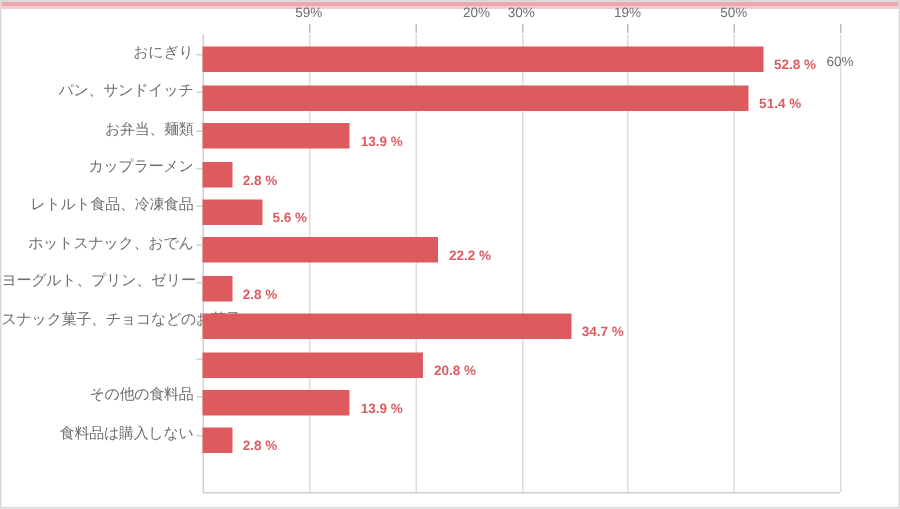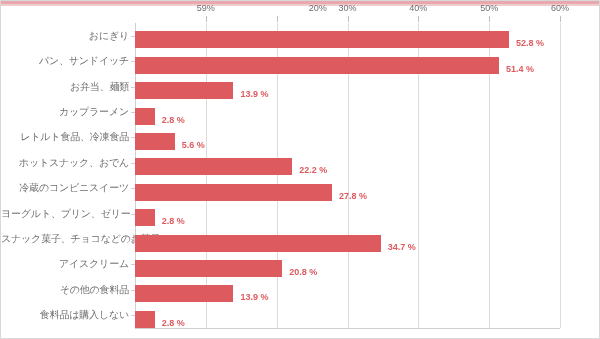--- a/index.html
+++ b/index.html
@@ -148,7 +148,7 @@
         <div class="tick-label" style="left: 212.5px;">30%</div>
         <div class="tick-mark" style="left: 212.5px;"></div>
         <div class="gridline" style="left: 283.333px;"></div>
-        <div class="tick-label" style="left: 283.333px;">40%</div>
+        <div class="tick-label" style="left: 283.333px;">19%</div>
         <div class="tick-mark" style="left: 283.333px;"></div>
         <div class="gridline" style="left: 354.167px;"></div>
         <div class="tick-label" style="left: 354.167px;">50%</div>

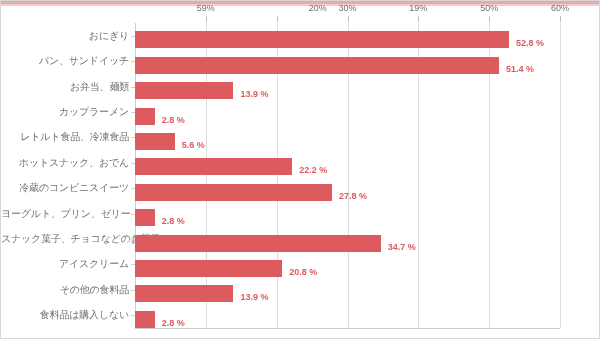--- a/index.html
+++ b/index.html
@@ -154,7 +154,7 @@
         <div class="tick-label" style="left: 354.167px;">50%</div>
         <div class="tick-mark" style="left: 354.167px;"></div>
         <div class="gridline" style="left: 425px;"></div>
-        <div class="tick-label" style="left: 425px;">60%</div>
+        <div class="tick-label" style="left: 425px; margin-top: 33px;">60%</div>
         <div class="tick-mark" style="left: 425px;"></div>
       </div>
 

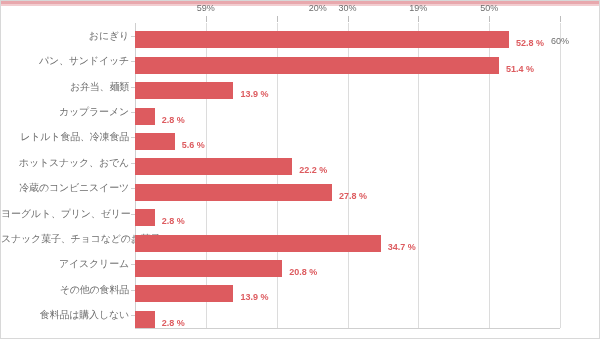--- a/index.html
+++ b/index.html
@@ -208,14 +208,6 @@
           </div>
         </div>
         <div class="row" style="height: 25.4167px;">
-          <div class="cat-label">冷蔵のコンビニスイーツ</div>
-          <div class="row-tick" style="top: 12.7083px;"></div>
-          <div class="bar-wrap">
-            <div class="bar" style="width: 196.917px; background: rgb(221, 91, 95);"></div>
-            <div class="bar-value" style="color: rgb(221, 91, 95);">27.8 %</div>
-          </div>
-        </div>
-        <div class="row" style="height: 25.4167px;">
           <div class="cat-label">ヨーグルト、プリン、ゼリー</div>
           <div class="row-tick" style="top: 12.7083px;"></div>
           <div class="bar-wrap">

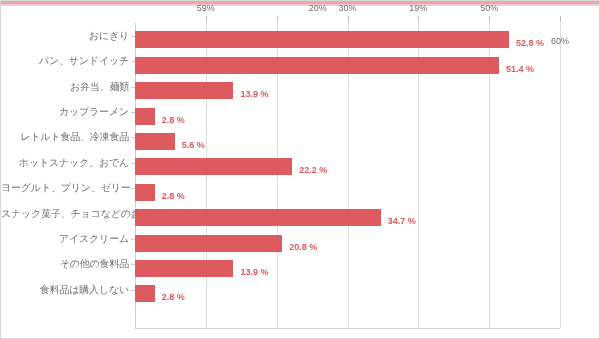--- a/index.html
+++ b/index.html
@@ -224,7 +224,6 @@
           </div>
         </div>
         <div class="row" style="height: 25.4167px;">
-          <div class="cat-label">アイスクリーム</div>
           <div class="row-tick" style="top: 12.7083px;"></div>
           <div class="bar-wrap">
             <div class="bar" style="width: 147.333px; background: rgb(221, 91, 95);"></div>

